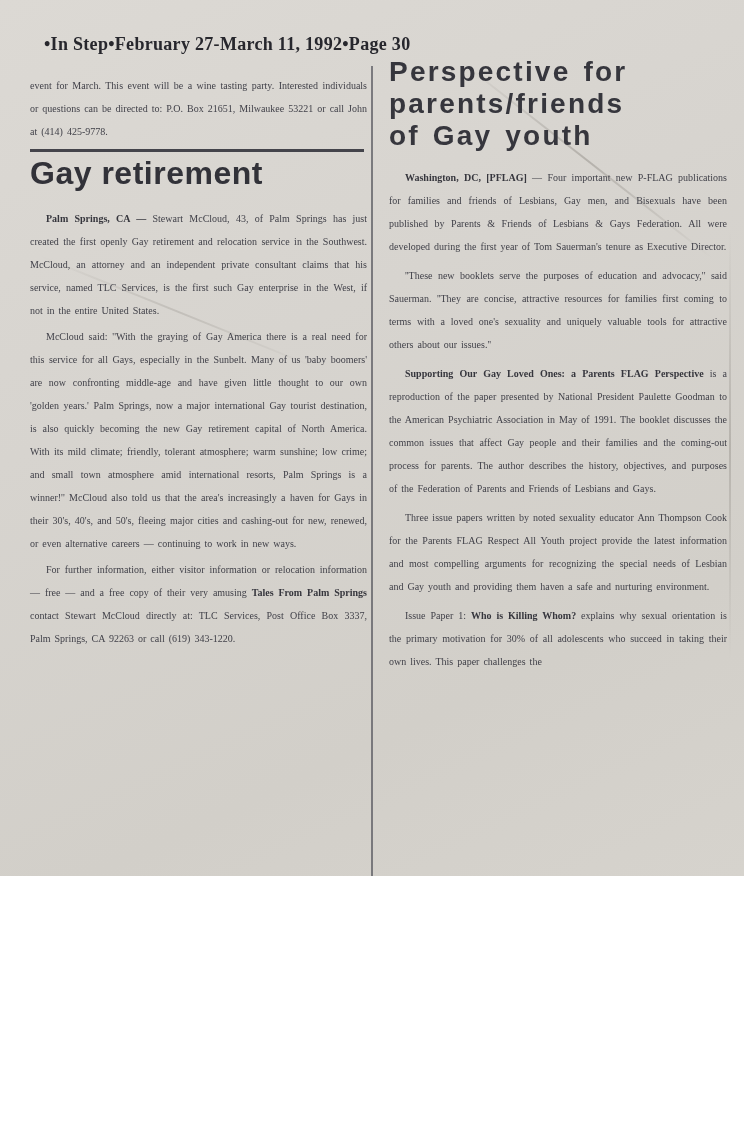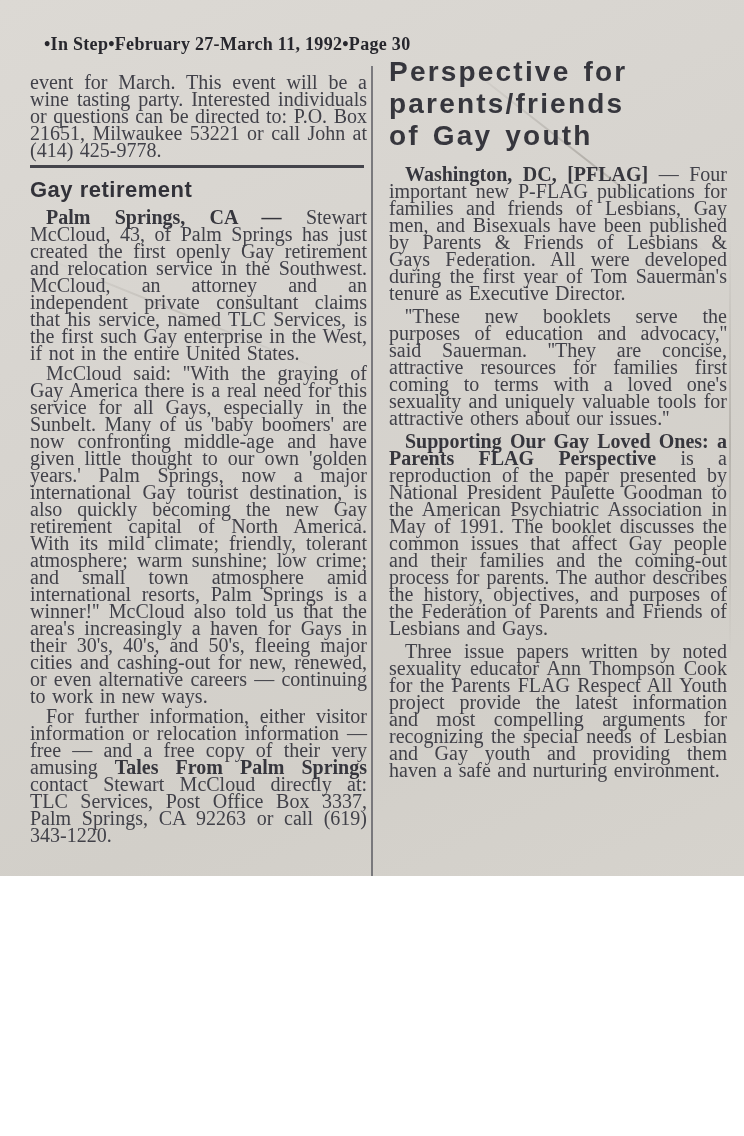--- a/index.html
+++ b/index.html
@@ -36,7 +36,7 @@
   .divider { position:absolute; left:371px; top:66px; width:2px; height:1066px; background:#5b5b62; opacity:.75; }
 
   .body-p {
-    font-size:20px; line-height:17px; text-align:justify; color:#414149;
+    font-size:10px; line-height:23px; text-align:justify; color:#414149;
     margin-bottom:3px; word-spacing:1.5px;
   }
   .col-right .body-p { margin-bottom:6px; }

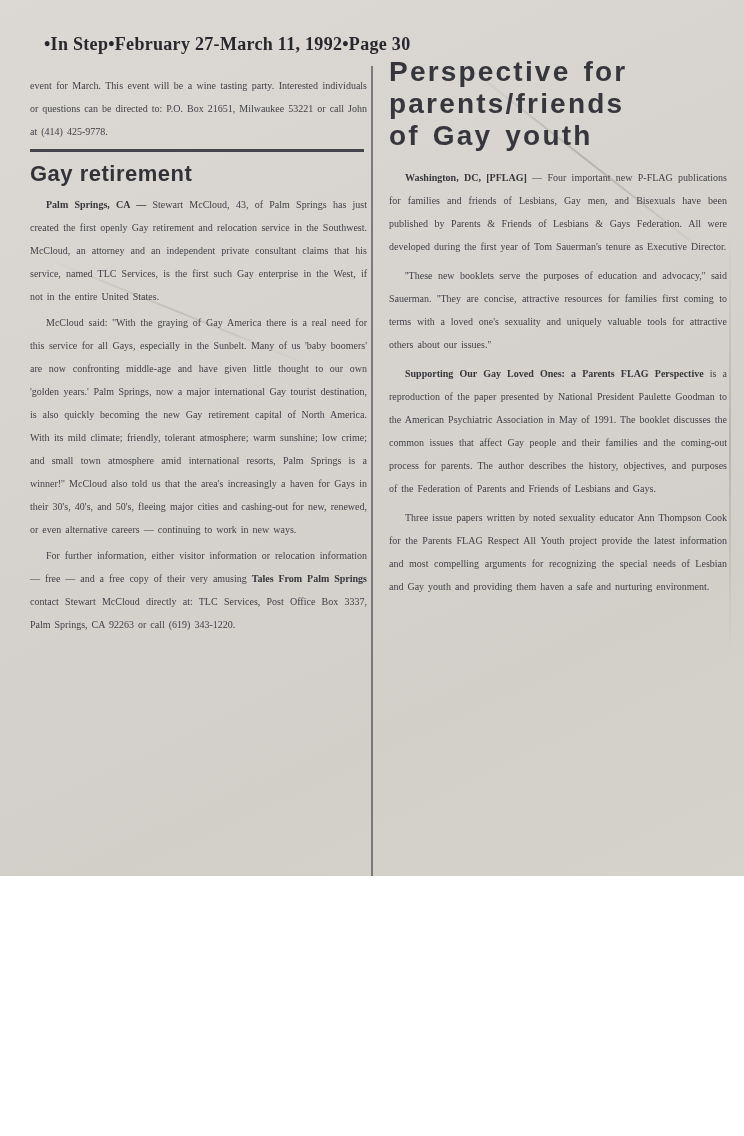--- a/index.html
+++ b/index.html
@@ -47,7 +47,7 @@
 
   .headline-left {
     font-family:"Liberation Sans", sans-serif; font-weight:bold; color:#323239;
-    font-size:22px; line-height:35px; letter-spacing:.5px; margin:3px 0 2px;
+    font-size:32px; line-height:35px; letter-spacing:.5px; margin:3px 0 16px;
   }
   .headline-right {
     font-family:"Liberation Sans", sans-serif; font-weight:bold; color:#36363d;

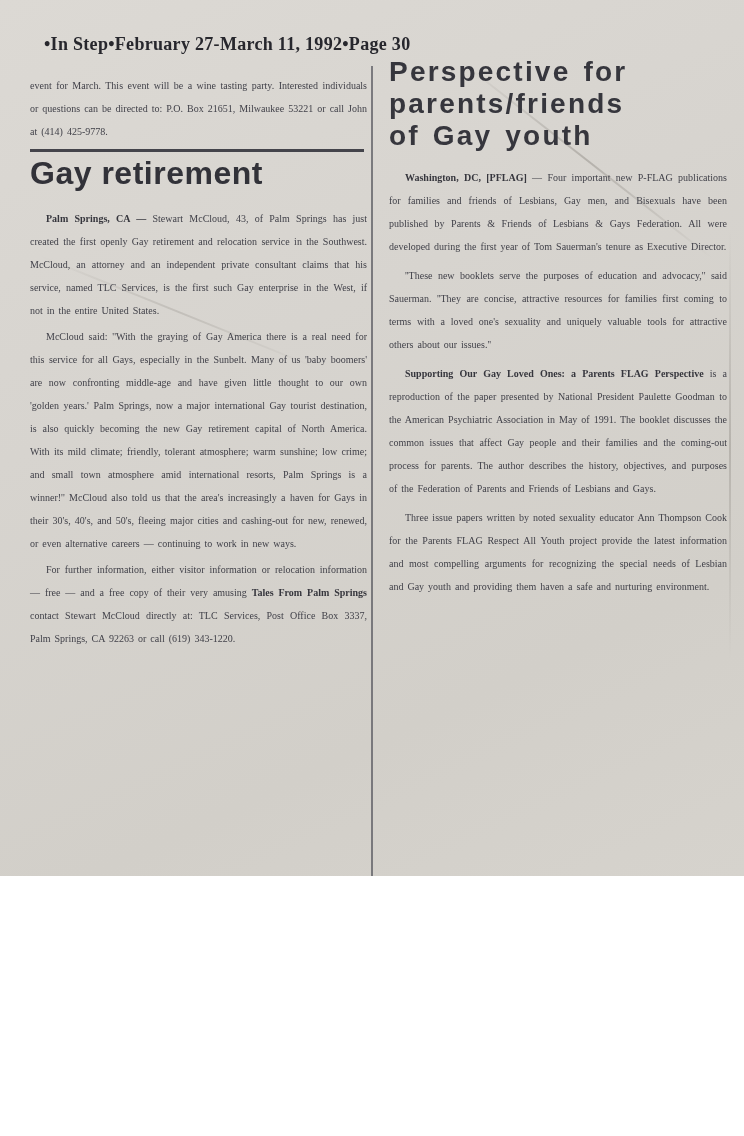--- a/index.html
+++ b/index.html
@@ -132,6 +132,7 @@
     <p class="body-p ind">''These new booklets serve the purposes of education and advocacy,'' said Sauerman. ''They are concise, attractive resources for families first coming to terms with a loved one's sexuality and uniquely valuable tools for attractive others about our issues.''</p>
     <p class="body-p ind"><span class="lead-bold">Supporting Our Gay Loved Ones: a Parents FLAG Perspective</span><span> is a reproduction of the paper presented by National President Paulette Goodman to the American Psychiatric Association in May of 1991. The booklet discusses the common issues that affect Gay people and their families and the coming-out process for parents. The author describes the history, objectives, and purposes of the Federation of Parents and Friends of Lesbians and Gays.</span></p>
     <p class="body-p ind">Three issue papers written by noted sexuality educator Ann Thompson Cook for the Parents FLAG Respect All Youth project provide the latest information and most compelling arguments for recognizing the special needs of Lesbian and Gay youth and providing them haven a safe and nurturing environment.</p>
+    <p class="body-p ind"><span>Issue Paper 1: </span><span class="inline-bold">Who is Killing Whom?</span><span> explains why sexual orientation is the primary motivation for 30% of all adolescents who succeed in taking their own lives. This paper challenges the</span></p>
   </div>
 
   <div class="ad-wizard">

